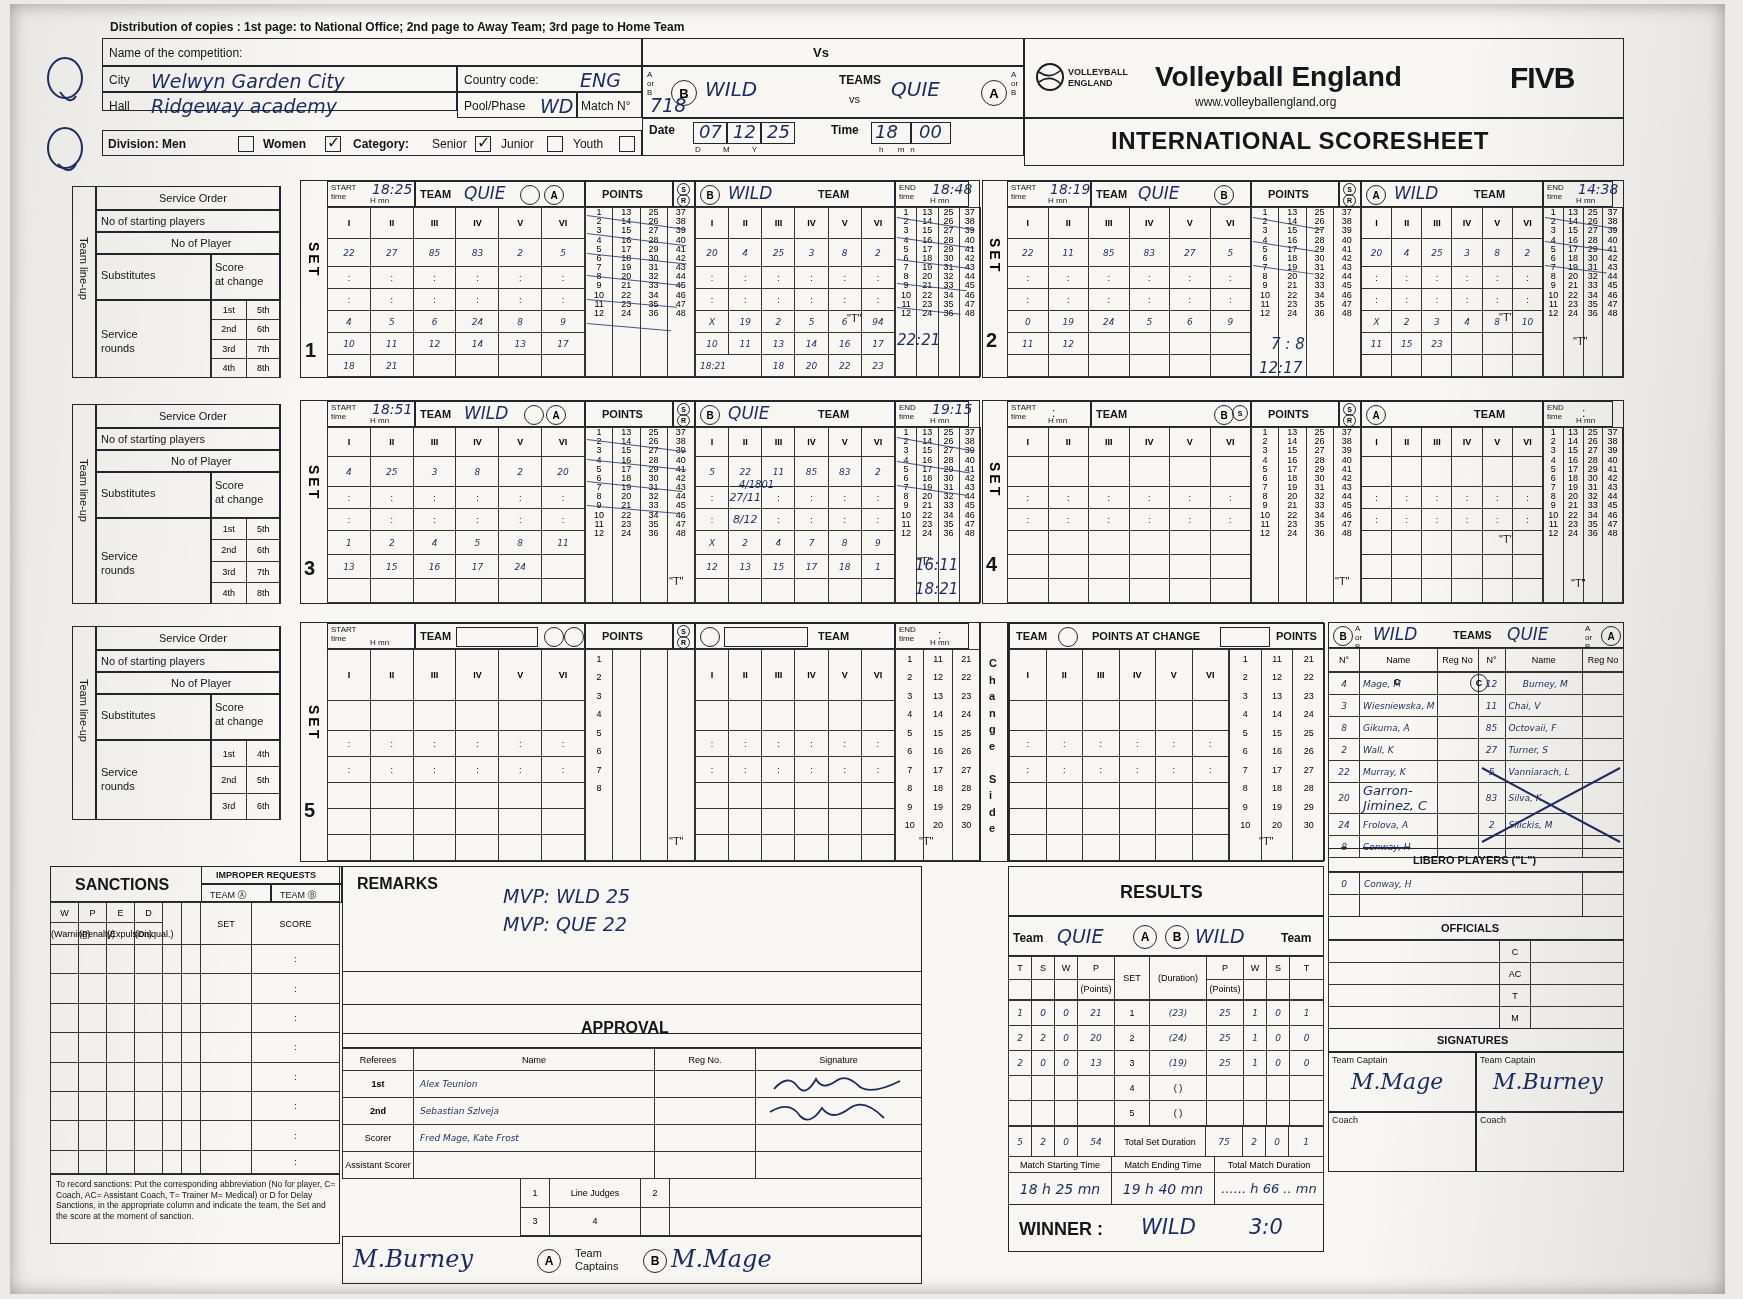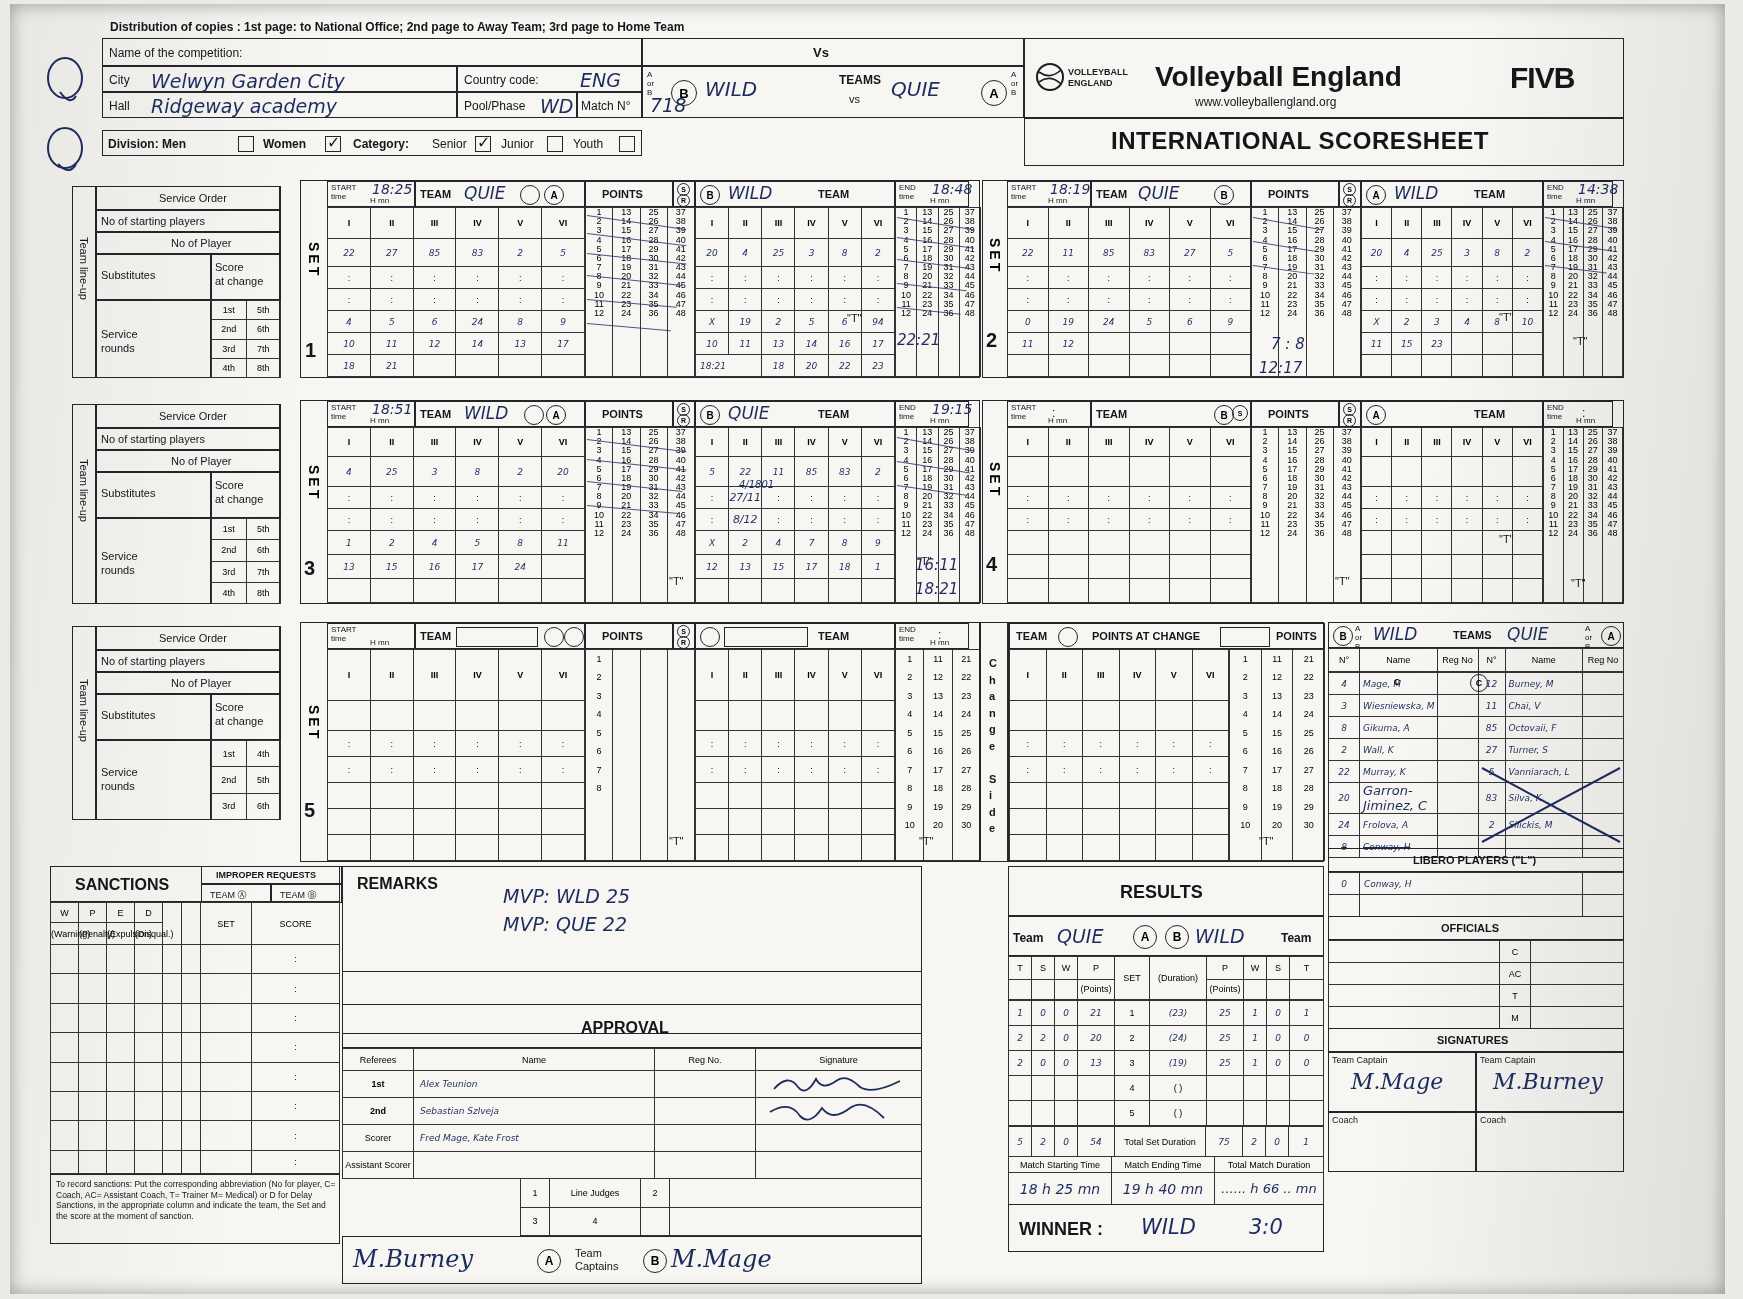--- a/index.html
+++ b/index.html
@@ -77,7 +77,7 @@
       <span class="lbl t12" style="left:6px;top:6px;">City</span>
       <span class="lbl hwrite" style="left:48px;top:3px;font-size:19px;">Welwyn Garden City</span>
     </div>
-    <div class="bx" style="left:92px;top:88px;width:355px;height:26px;">
+    <div class="bx" style="left:92px;top:88px;width:355px;height:19px;">
       <span class="lbl t12" style="left:6px;top:6px;">Hall</span>
       <span class="lbl hwrite" style="left:48px;top:2px;font-size:19px;">Ridgeway academy</span>
     </div>

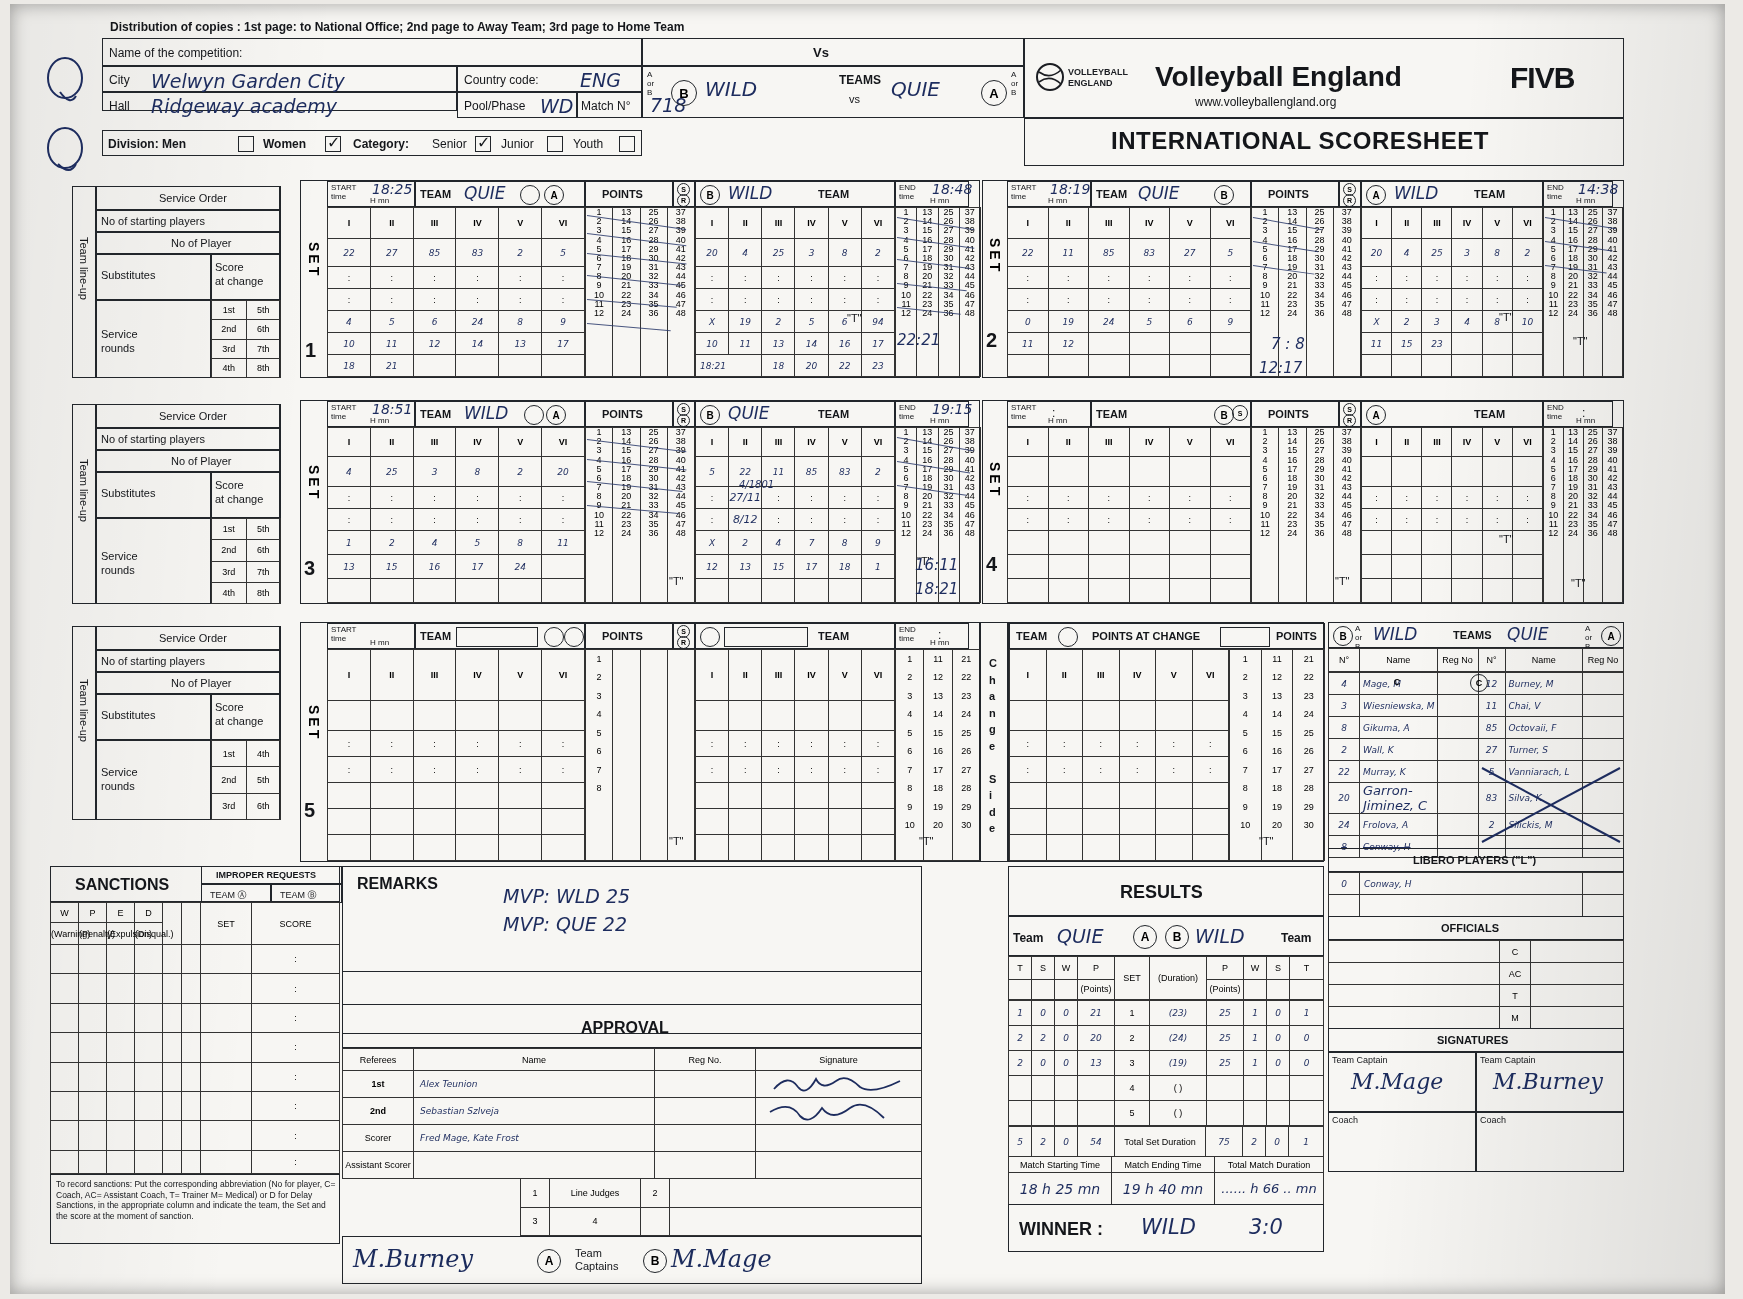--- a/index.html
+++ b/index.html
@@ -131,6 +131,22 @@
 B</span>
     </div>
 
+    <div class="bx" style="left:632px;top:114px;width:382px;height:38px;">
+      <span class="lbl b t12" style="left:6px;top:4px;">Date</span>
+      <span class="bx" style="left:50px;top:3px;width:34px;height:22px;"></span>
+      <span class="bx" style="left:84px;top:3px;width:34px;height:22px;"></span>
+      <span class="bx" style="left:118px;top:3px;width:34px;height:22px;"></span>
+      <span class="lbl hwrite" style="left:56px;top:2px;font-size:18px;">07</span>
+      <span class="lbl hwrite" style="left:90px;top:2px;font-size:18px;">12</span>
+      <span class="lbl hwrite" style="left:124px;top:2px;font-size:18px;">25</span>
+      <span class="lbl tiny" style="left:52px;top:26px;letter-spacing:10px;">D        M        Y</span>
+      <span class="lbl b t12" style="left:188px;top:4px;">Time</span>
+      <span class="bx" style="left:228px;top:3px;width:40px;height:22px;"></span>
+      <span class="bx" style="left:268px;top:3px;width:40px;height:22px;"></span>
+      <span class="lbl hwrite" style="left:232px;top:2px;font-size:18px;">18</span>
+      <span class="lbl hwrite" style="left:276px;top:2px;font-size:18px;">00</span>
+      <span class="lbl tiny" style="left:236px;top:26px;letter-spacing:6px;">h      mn</span>
+    </div>
 
     <div class="bx" style="left:1014px;top:34px;width:600px;height:80px;border:1px solid #22262b;">
       <div style="position:absolute;left:10px;top:14px;width:96px;height:48px;display:flex;flex-direction:column;align-items:center;justify-content:center;">

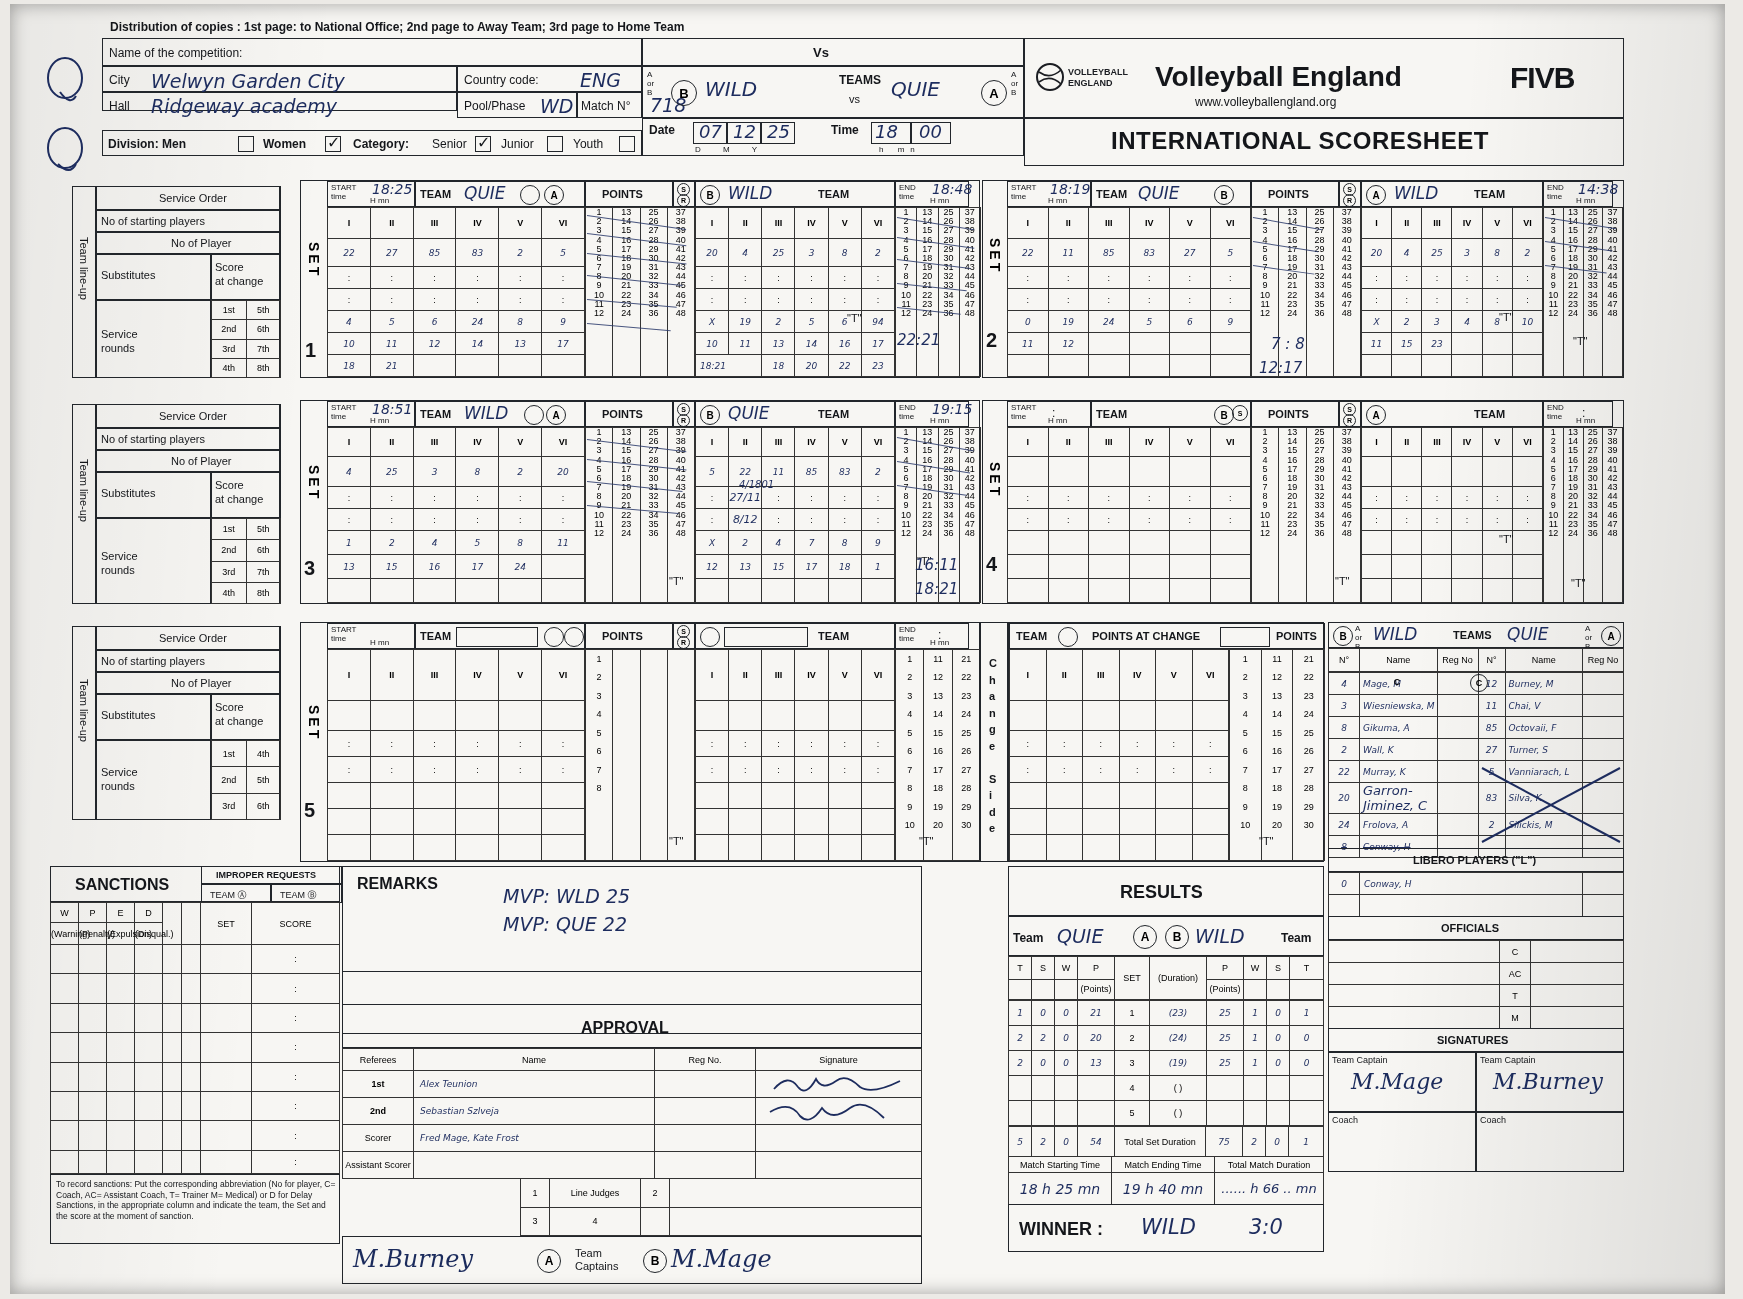--- a/index.html
+++ b/index.html
@@ -1426,7 +1426,7 @@
           <td class="hwrite" style="text-align:left;padding-left:3px;">Mage, M</td>
           <td style="width:40px;"></td>
           <td style="width:26px;" class="hwrite">12</td>
-          <td class="hwrite" style="text-align:left;padding-left:3px;">Burney, M</td>
+          <td class="hwrite" style="text-align:center;padding-left:3px;">Burney, M</td>
           <td style="width:40px;"></td>
         </tr>
         <tr style="height:22px;">

